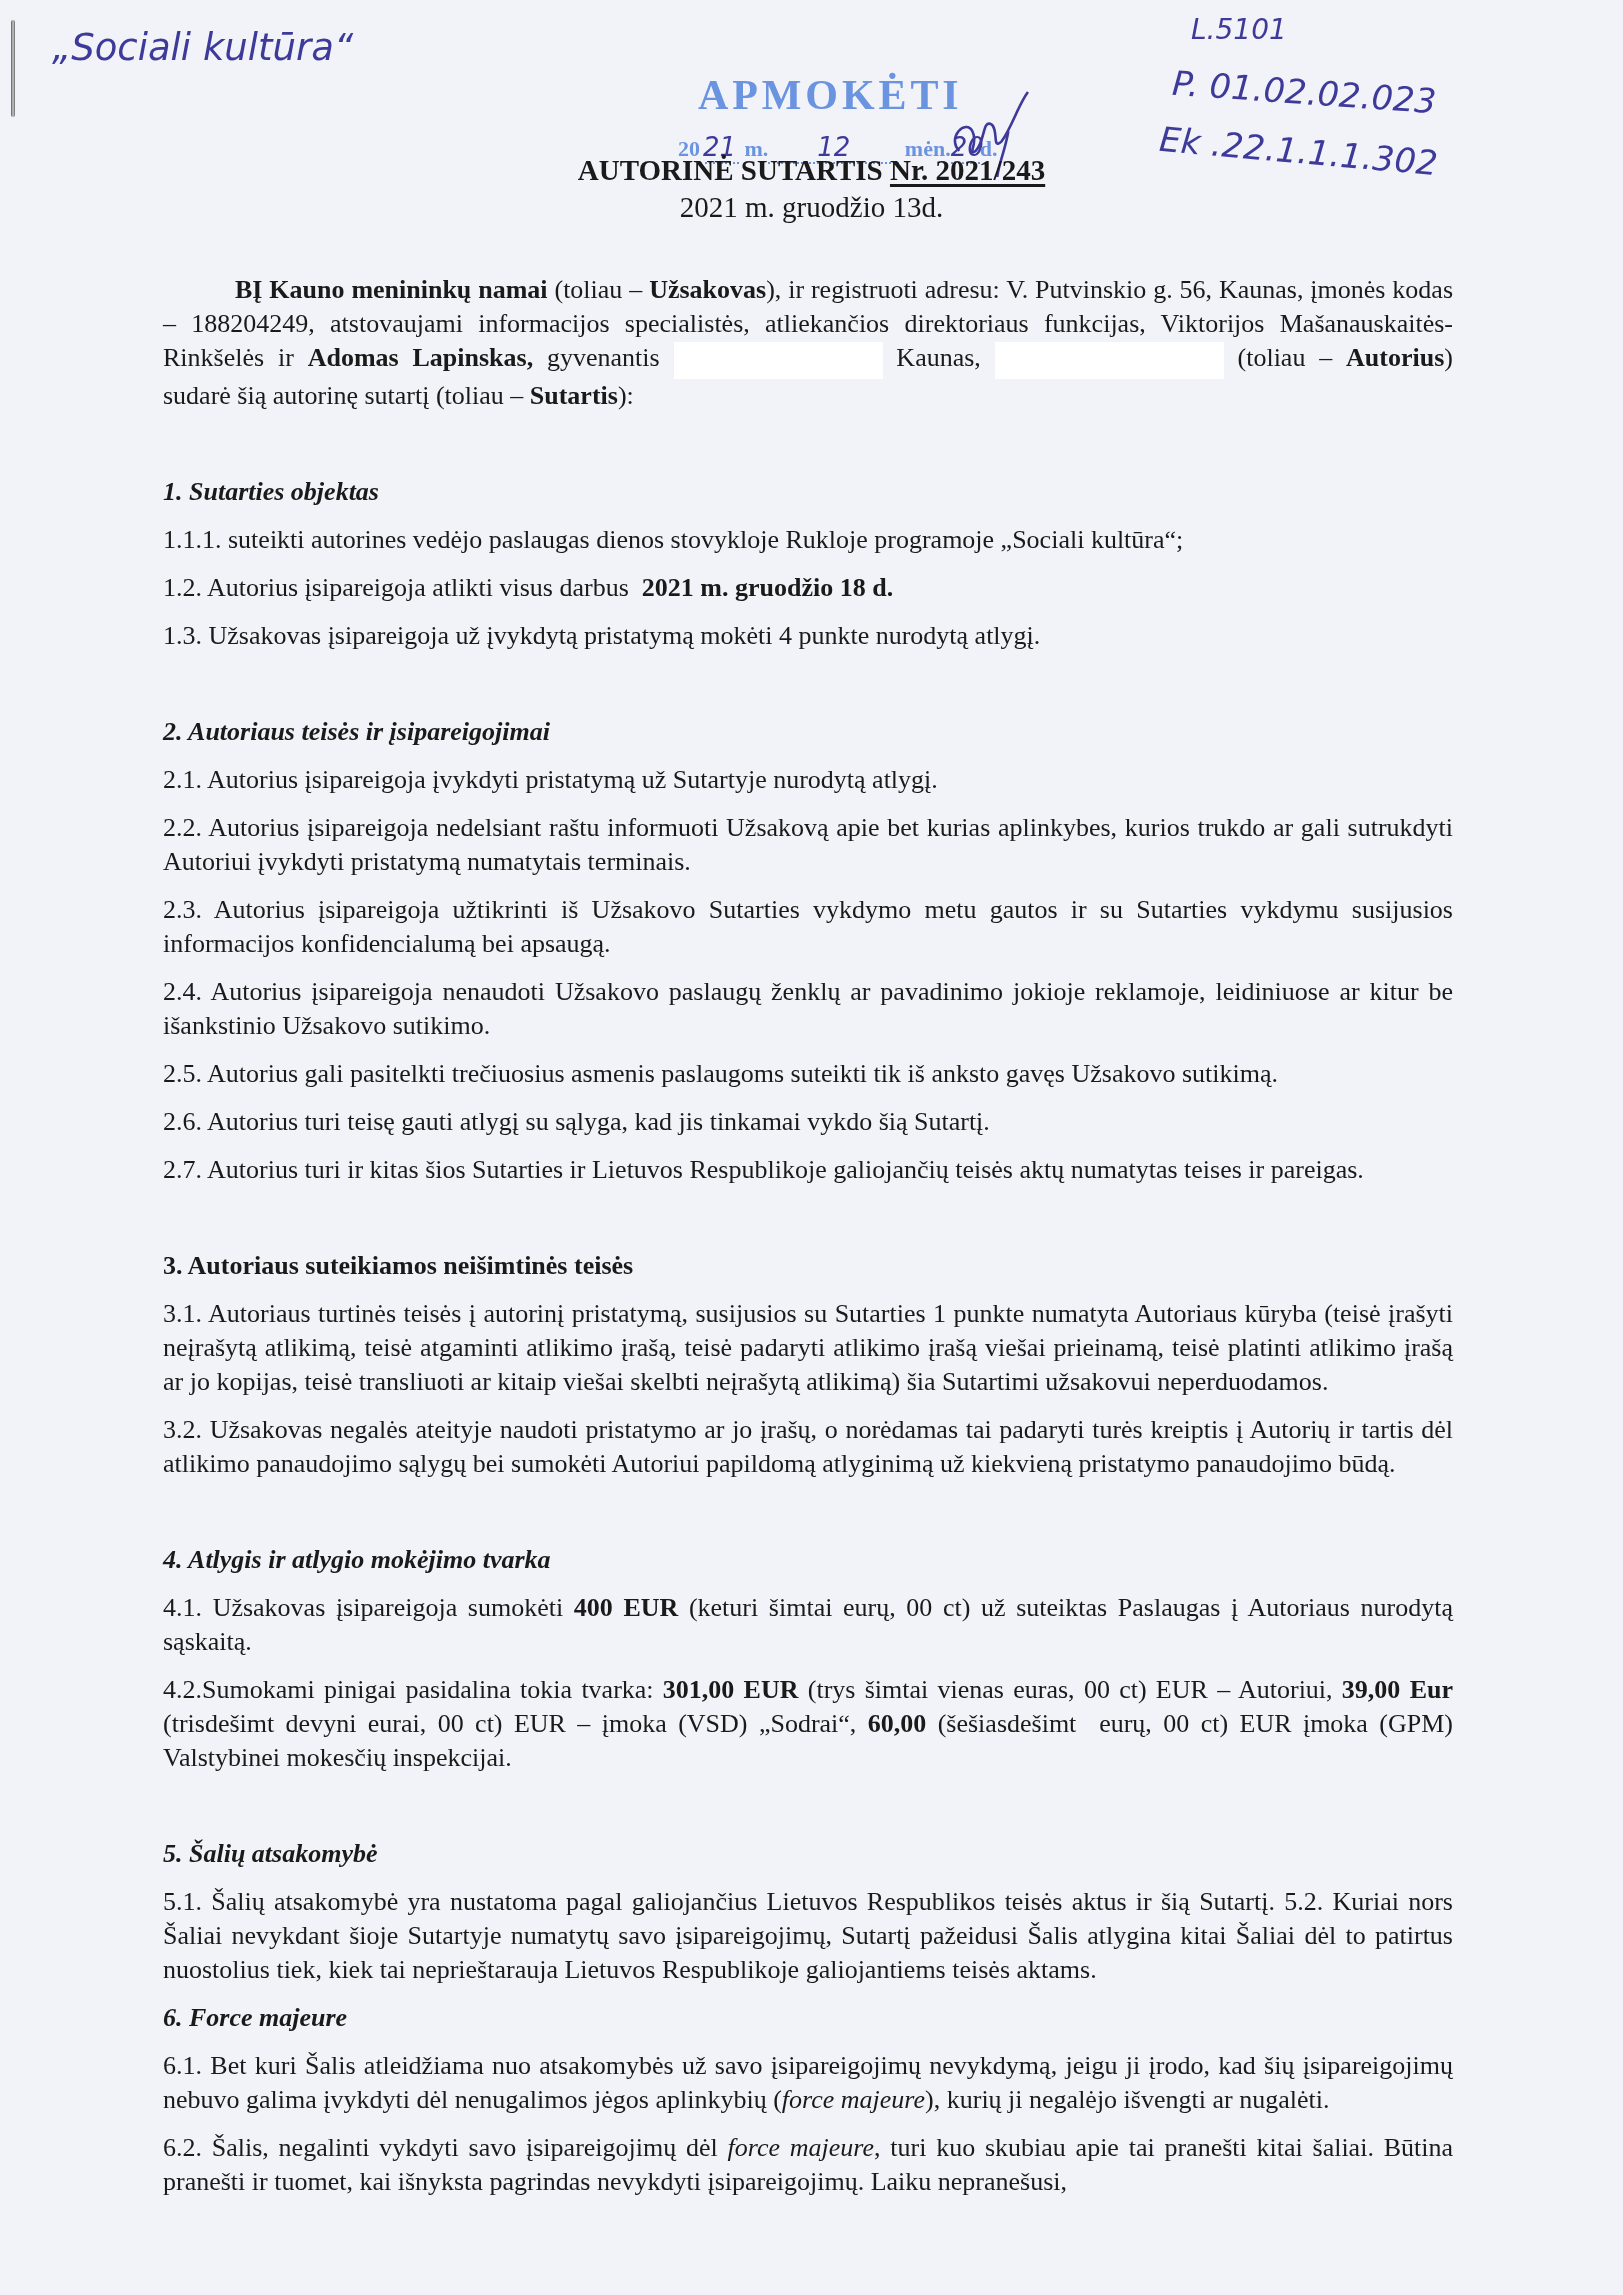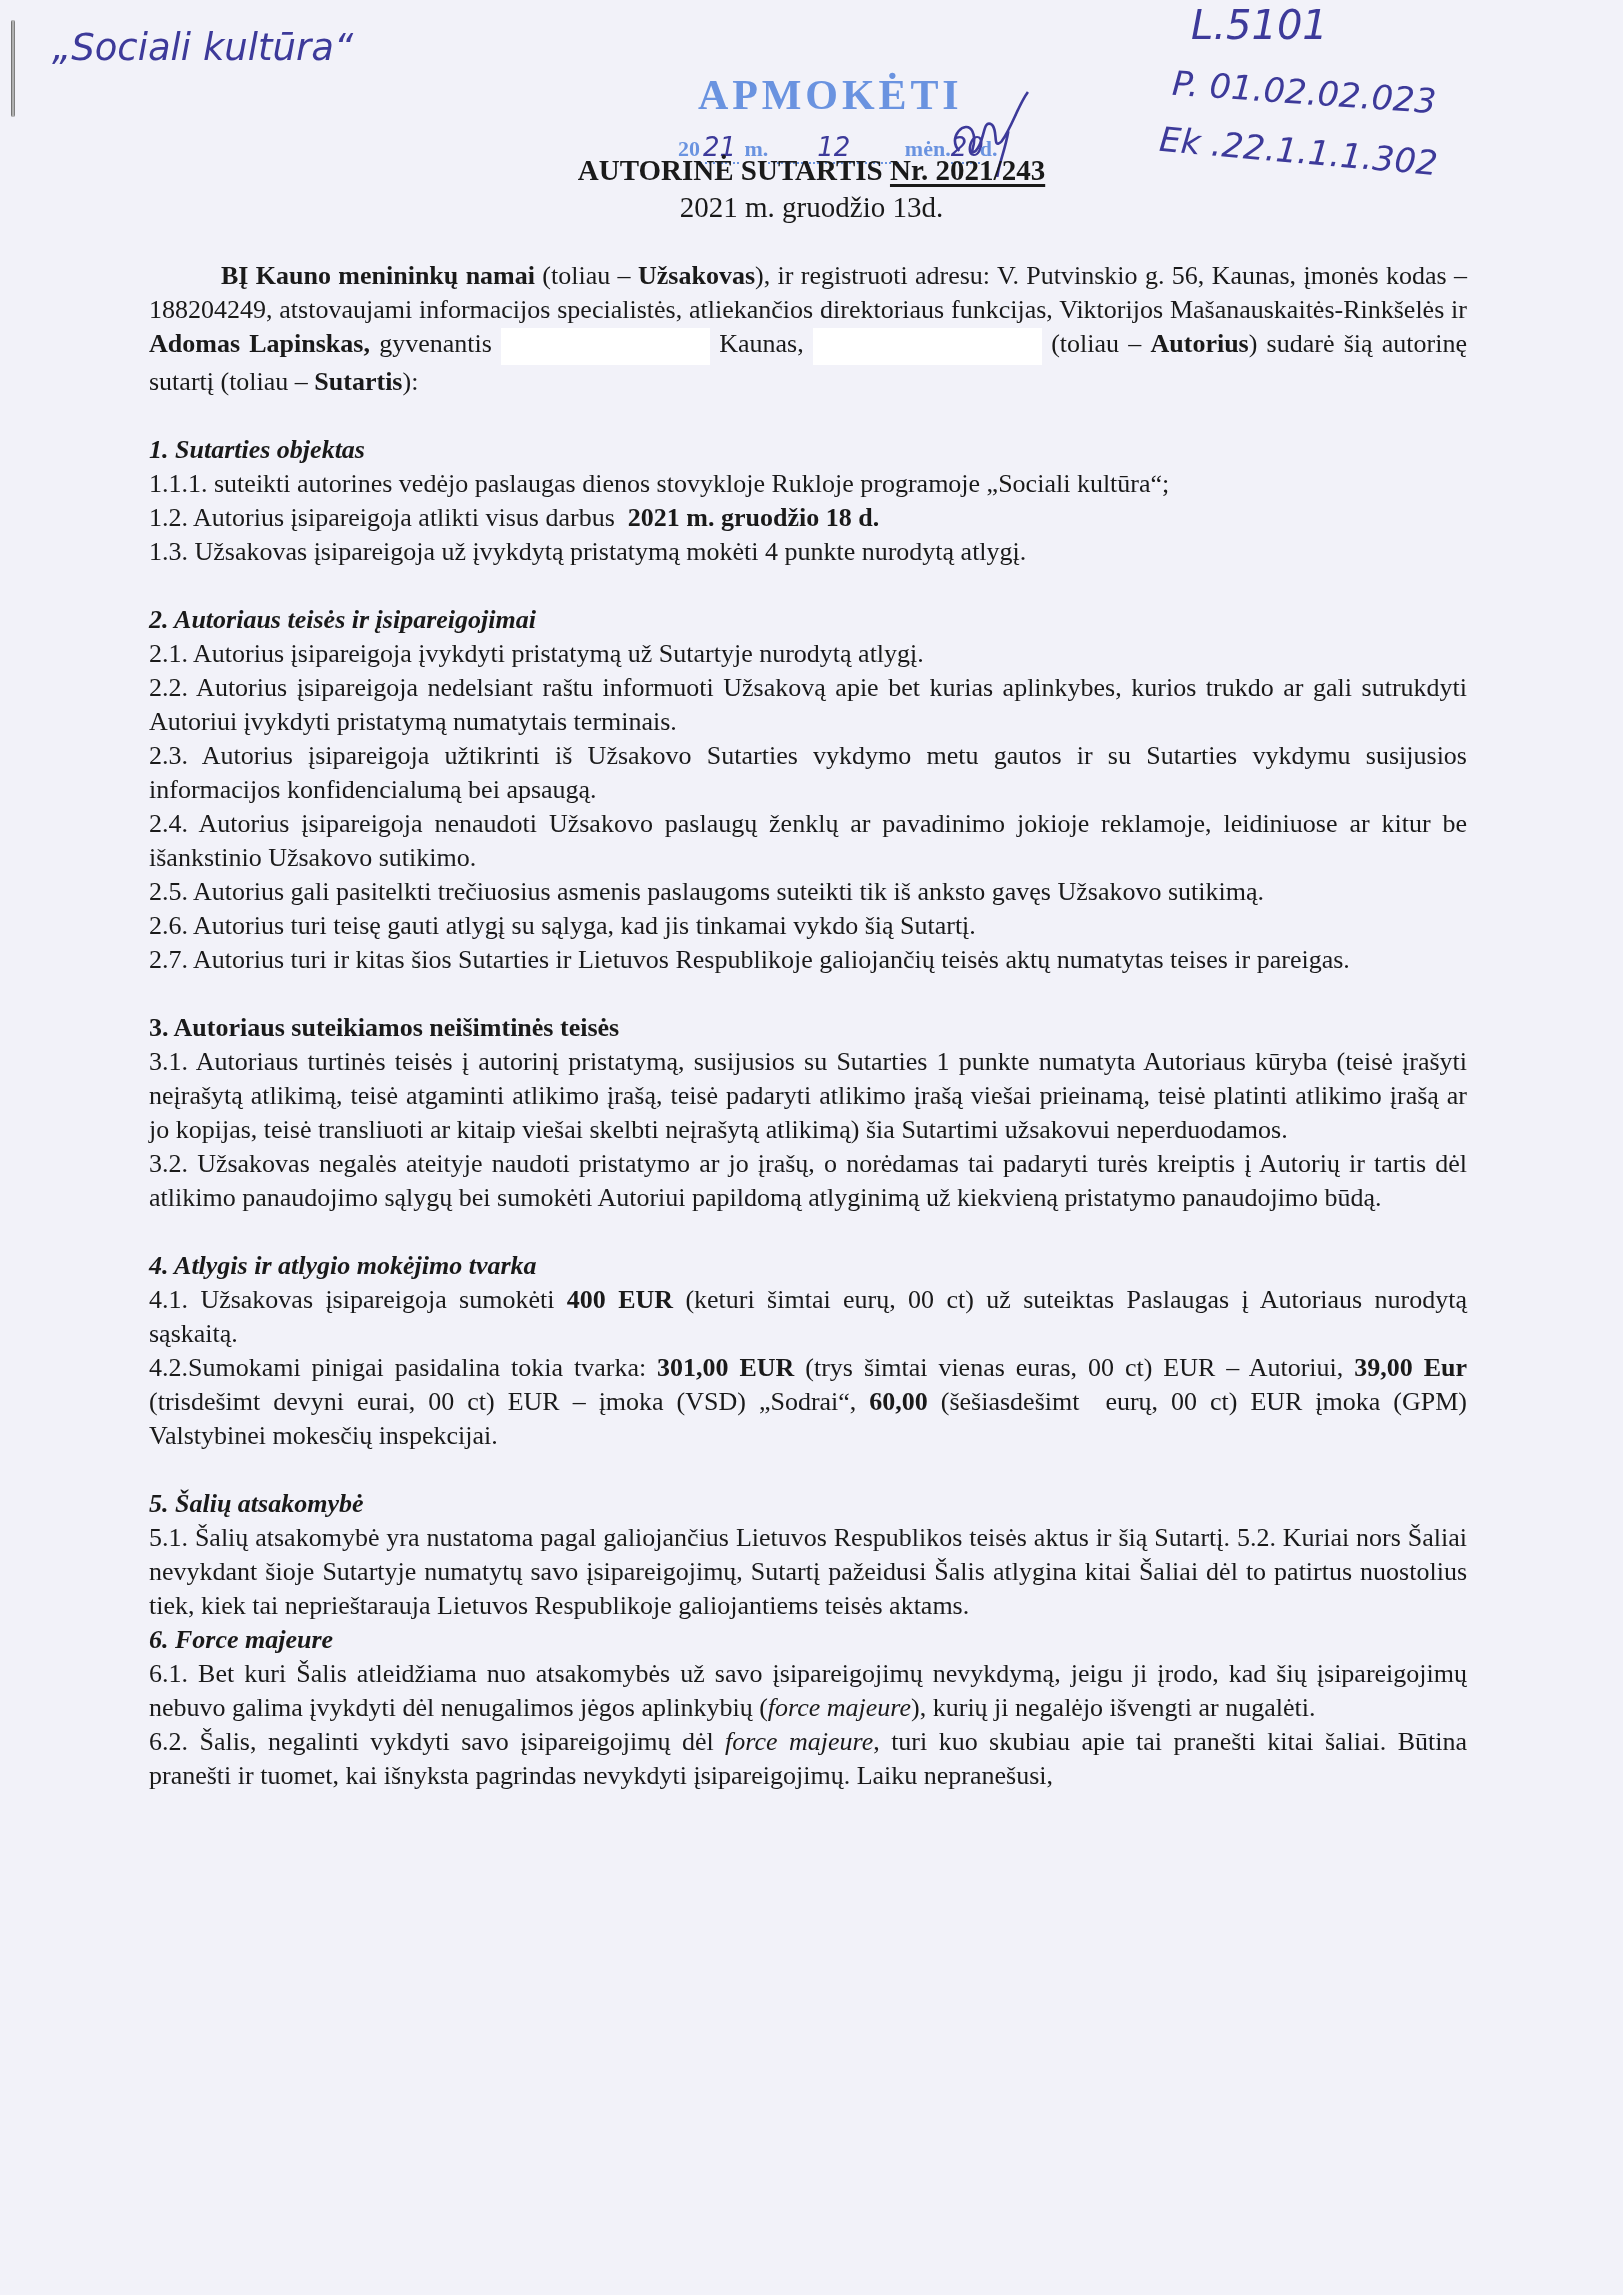--- a/index.html
+++ b/index.html
@@ -32,7 +32,7 @@
 
   <div class="hw" style="left:52px; top:26px; font-size:37px;">„Sociali kultūra“</div>
 
-  <div class="hw" style="left:1191px; top:2px; font-size:40px;">L.5101</div>
+  <div class="hw" style="left:1191px; top:13px; font-size:28px;">L.5101</div>
   <div class="hw" style="left:1172px; top:72px; font-size:34px; transform:rotate(4deg);">P. 01.02.02.023</div>
   <div class="hw" style="left:1159px; top:131px; font-size:34px; transform:rotate(5deg);">Ek .22.1.1.1.302</div>
 

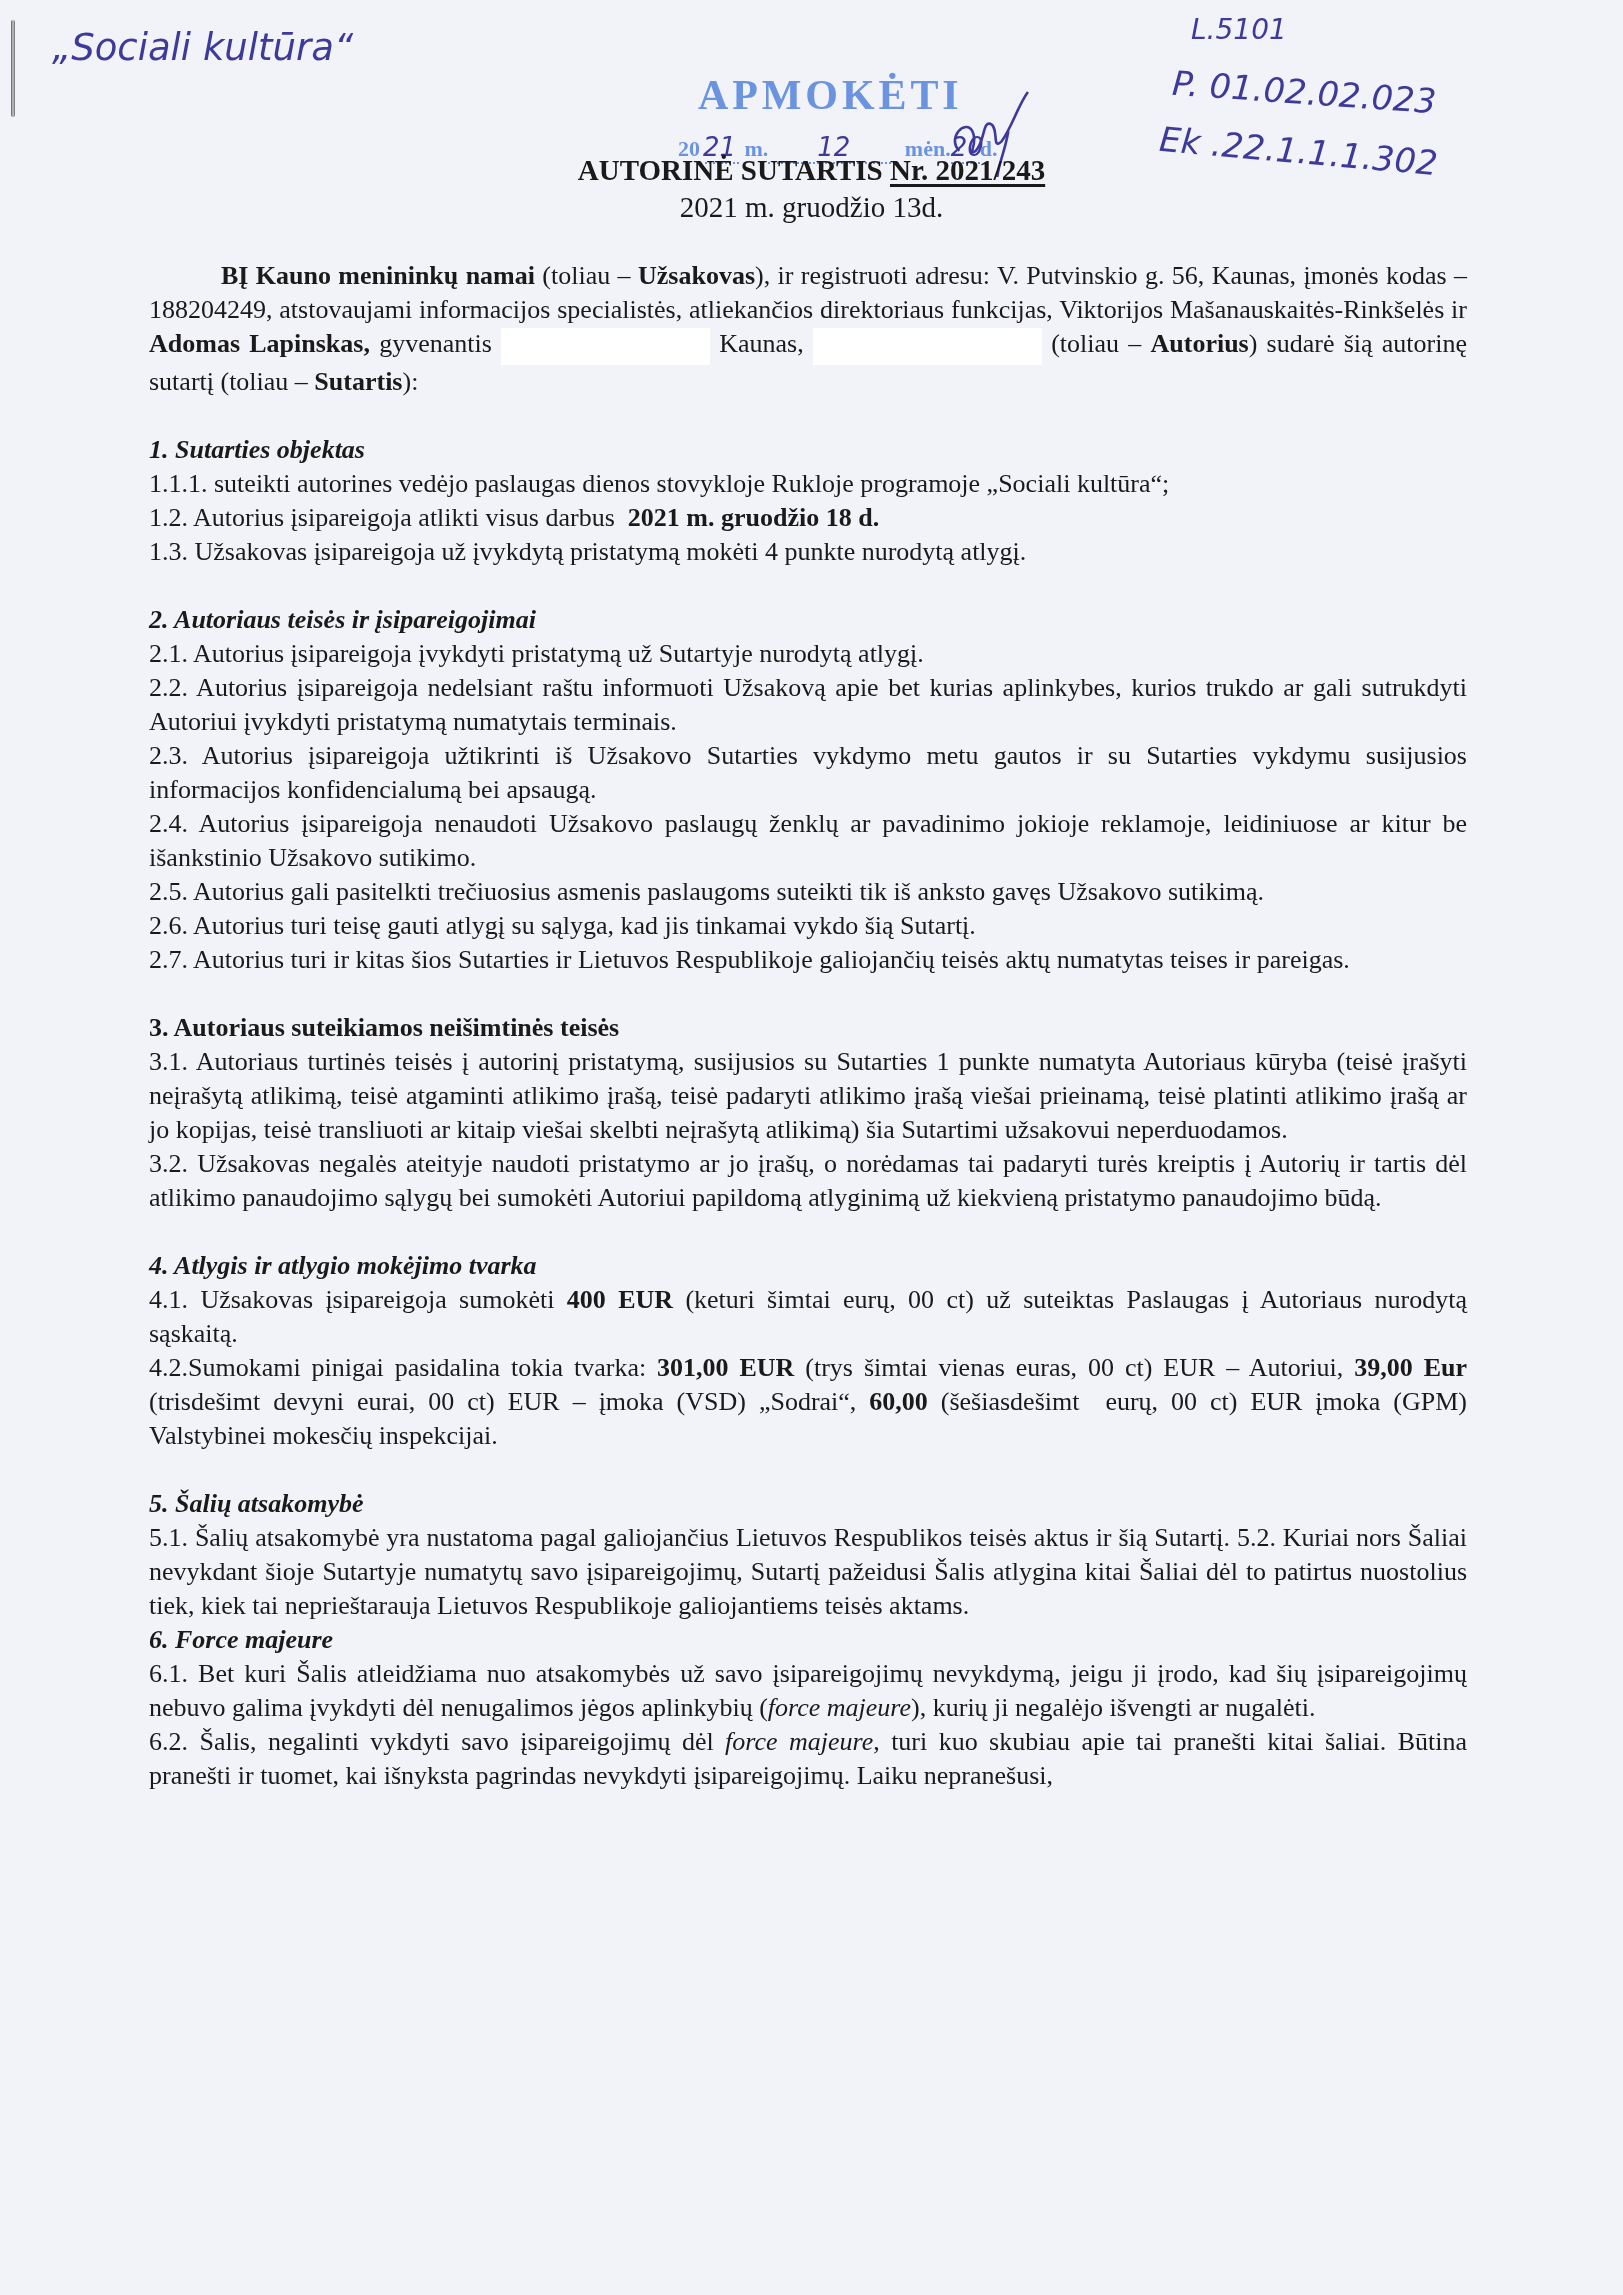--- a/index.html
+++ b/index.html
@@ -16,7 +16,7 @@
   .title u { text-decoration:underline; text-underline-offset:3.9px; text-decoration-thickness:2.6px; }
   .date { position:absolute; left:0; width:1623px; top:191px; text-align:center; font-size:29px; }
   .body { position:absolute; left:149px; width:1318px; top:259px; font-size:26px; line-height:34px; }
-  .body p { margin:0; text-align:justify; }
+  .body p { margin:14px; text-align:justify; }
   .intro { text-indent:72px; }
   .gap { height:34px; }
   .h-ital { font-weight:bold; font-style:italic; }

